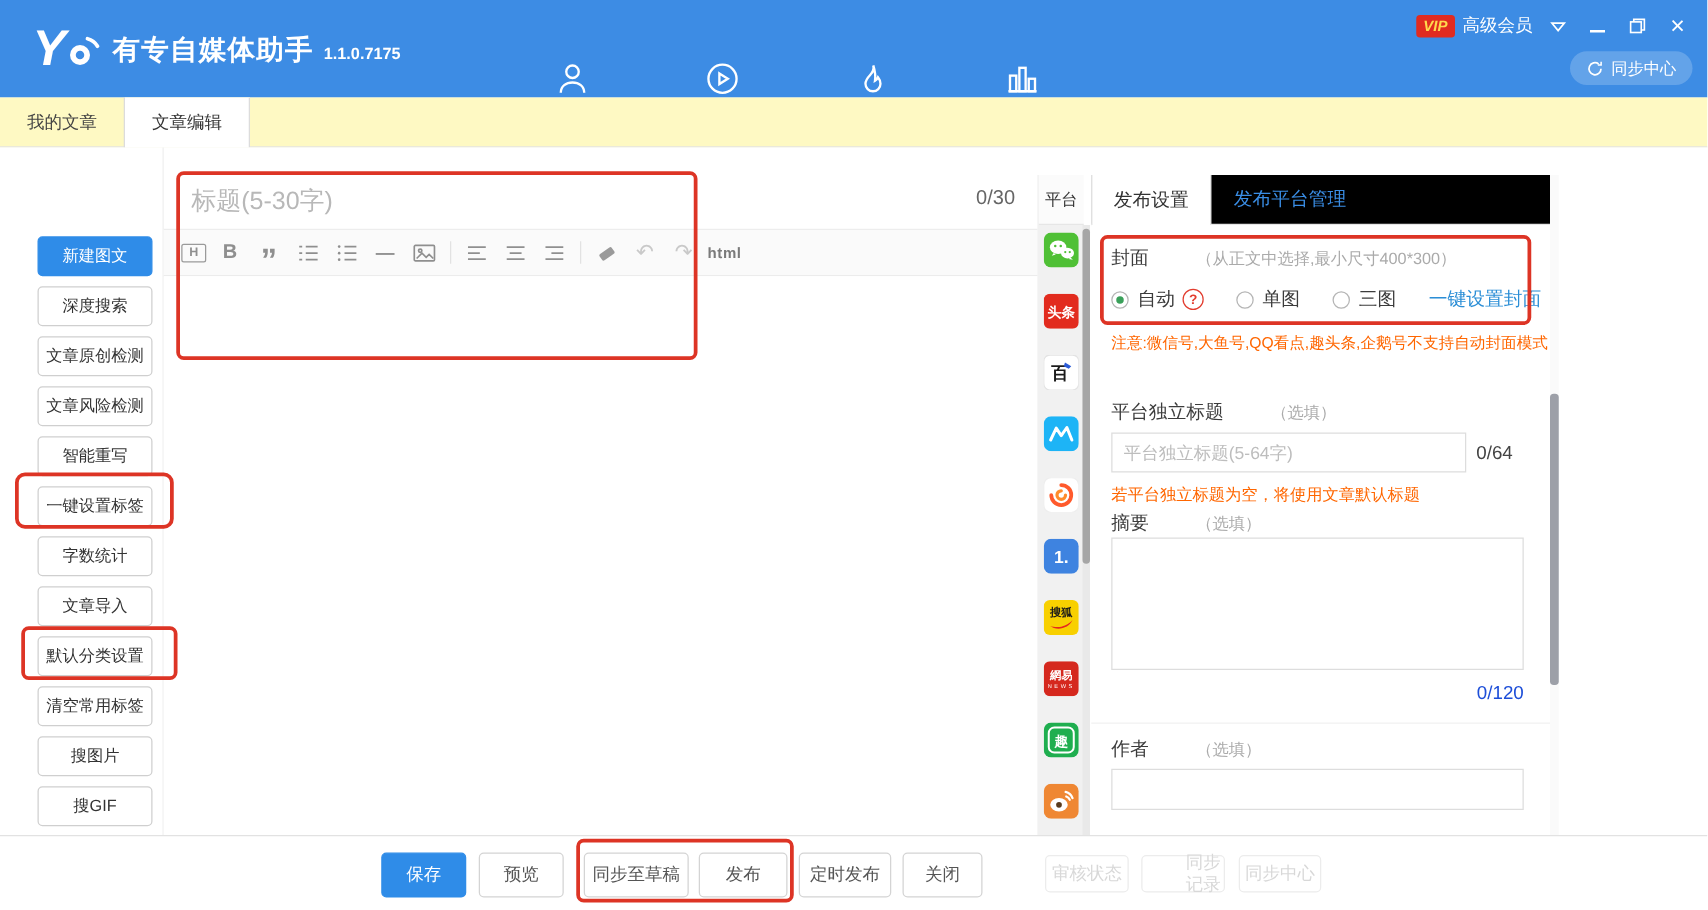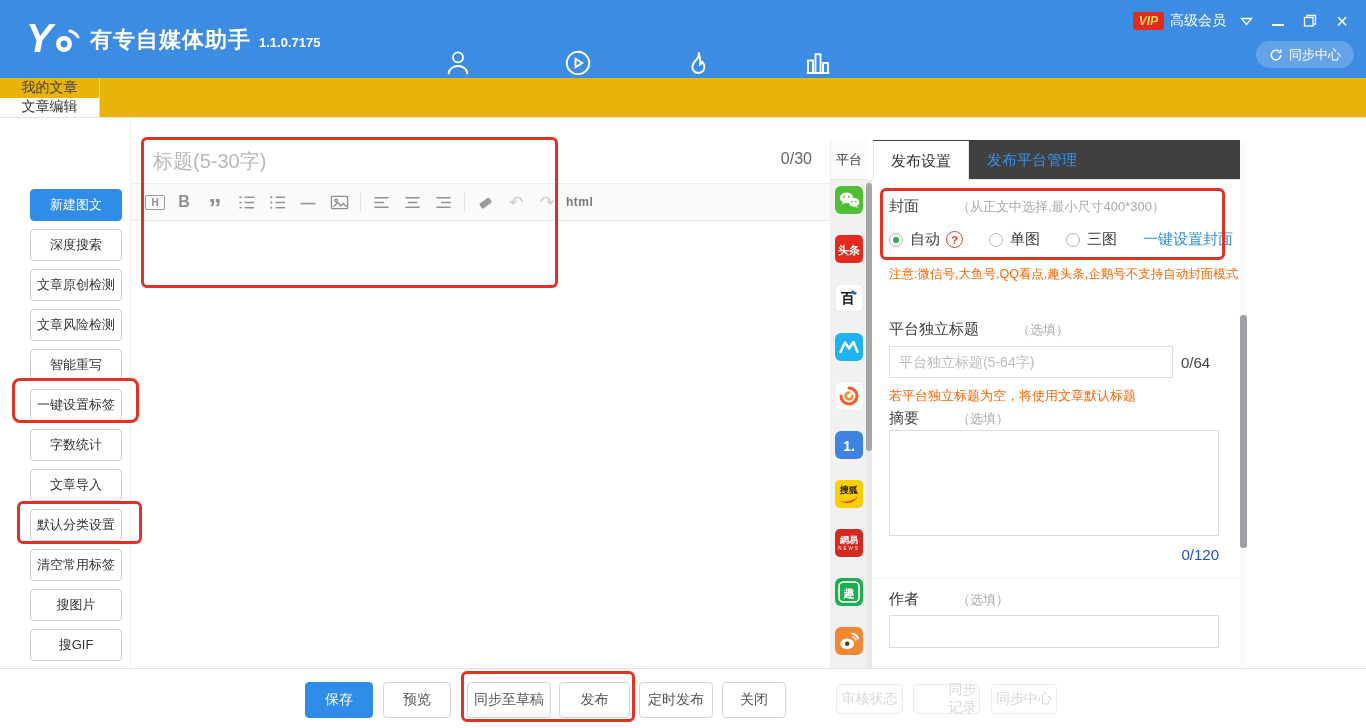--- a/index.html
+++ b/index.html
@@ -27,7 +27,7 @@
   .sync-pill svg { width:14px; height:14px; margin-right:6px; }
 
   
-  .tabbar { position:absolute; left:0; top:78px; width:1366px; height:40px; background:#eab308; border-bottom:1px solid #e3e3e3; display:flex;flex-direction:column; }
+  .tabbar { position:absolute; left:0; top:78px; width:1366px; height:40px; background:#fef9c3; border-bottom:1px solid #e3e3e3; display:flex; }
   .doc-tab { width:100px; height:40px; display:flex; align-items:center; justify-content:center; font-size:14px; color:#444; border-right:1px solid #dcdcdc; cursor:pointer; }
   .doc-tab.active { background:#fff; color:#333; }
 

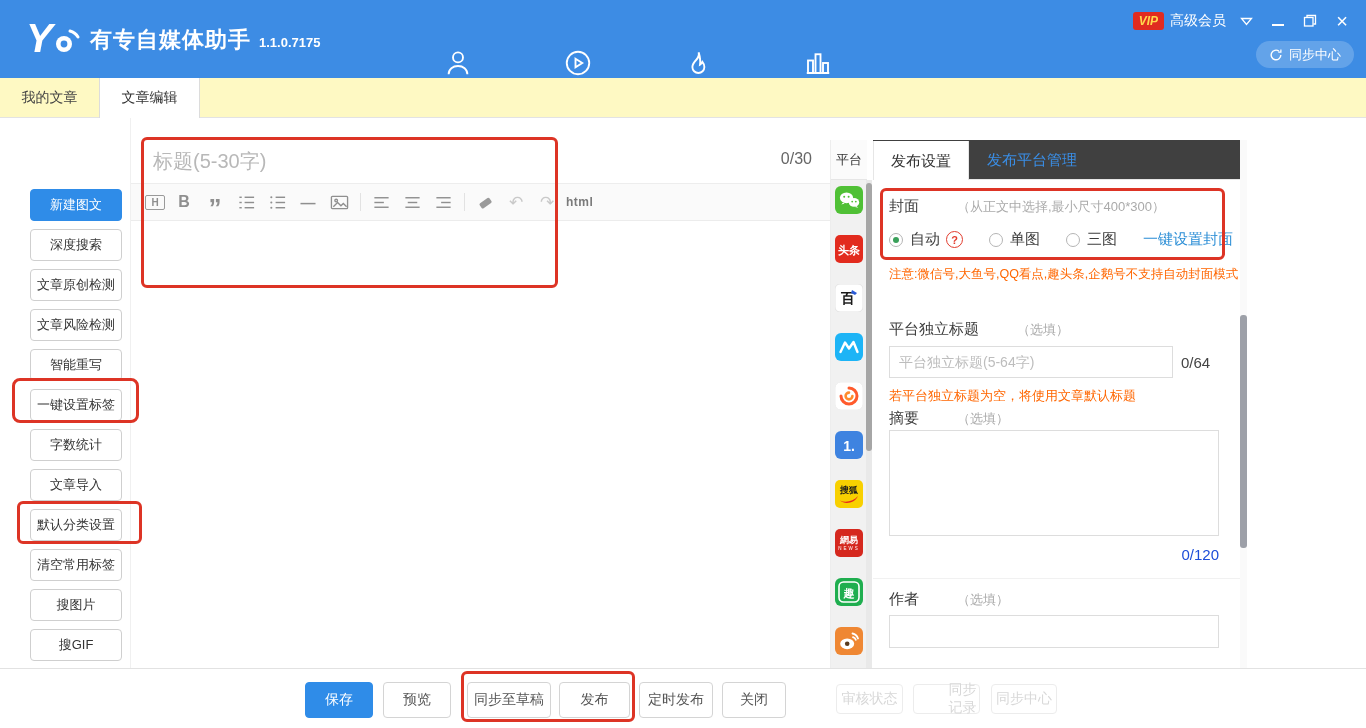--- a/index.html
+++ b/index.html
@@ -67,7 +67,7 @@
   .pscroll-thumb { position:absolute; left:0; top:3px; width:6px; height:268px; background:#a6a6a6; border-radius:3px; cursor:pointer; }
 
   
-  .set-tabs { position:absolute; left:873px; top:22px; width:371px; height:40px; background:#404040; border-bottom:1px solid #e6e6e6; display:flex; align-items:flex-start; }
+  .set-tabs { position:absolute; left:873px; top:22px; width:371px; height:40px; background:#000000; border-bottom:1px solid #e6e6e6; display:flex; align-items:center; }
   .set-tab { height:40px; display:flex; align-items:center; justify-content:center; font-size:15px; cursor:pointer; }
   .set-tab.active { width:96px; background:#fff; border-left:1px solid #e6e6e6; border-right:1px solid #e6e6e6; color:#333; height:41px; margin-top:1px; }
   .set-tab.link-tab { color:#3a8ee6; margin-left:18px; }

